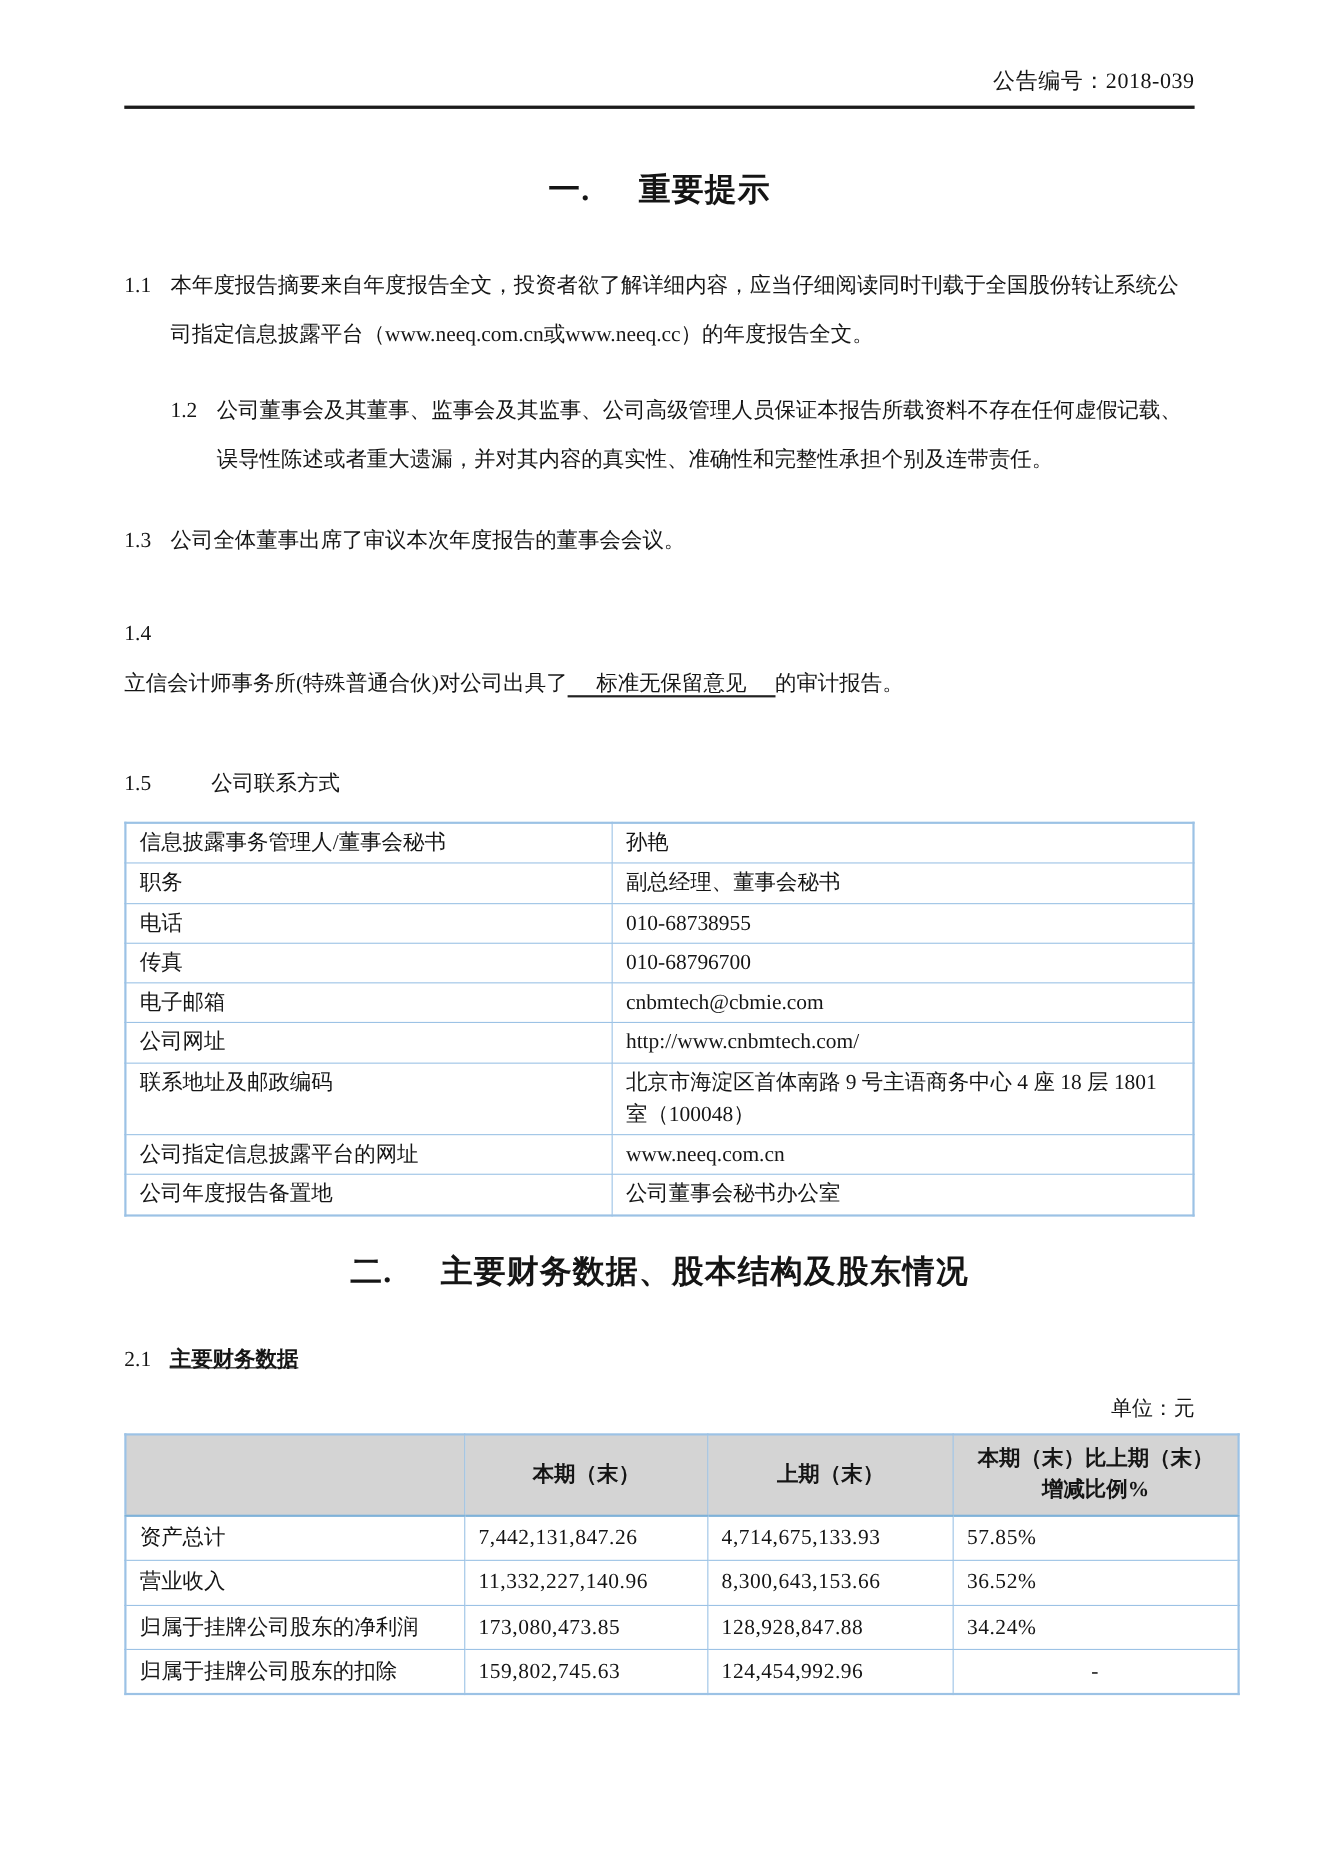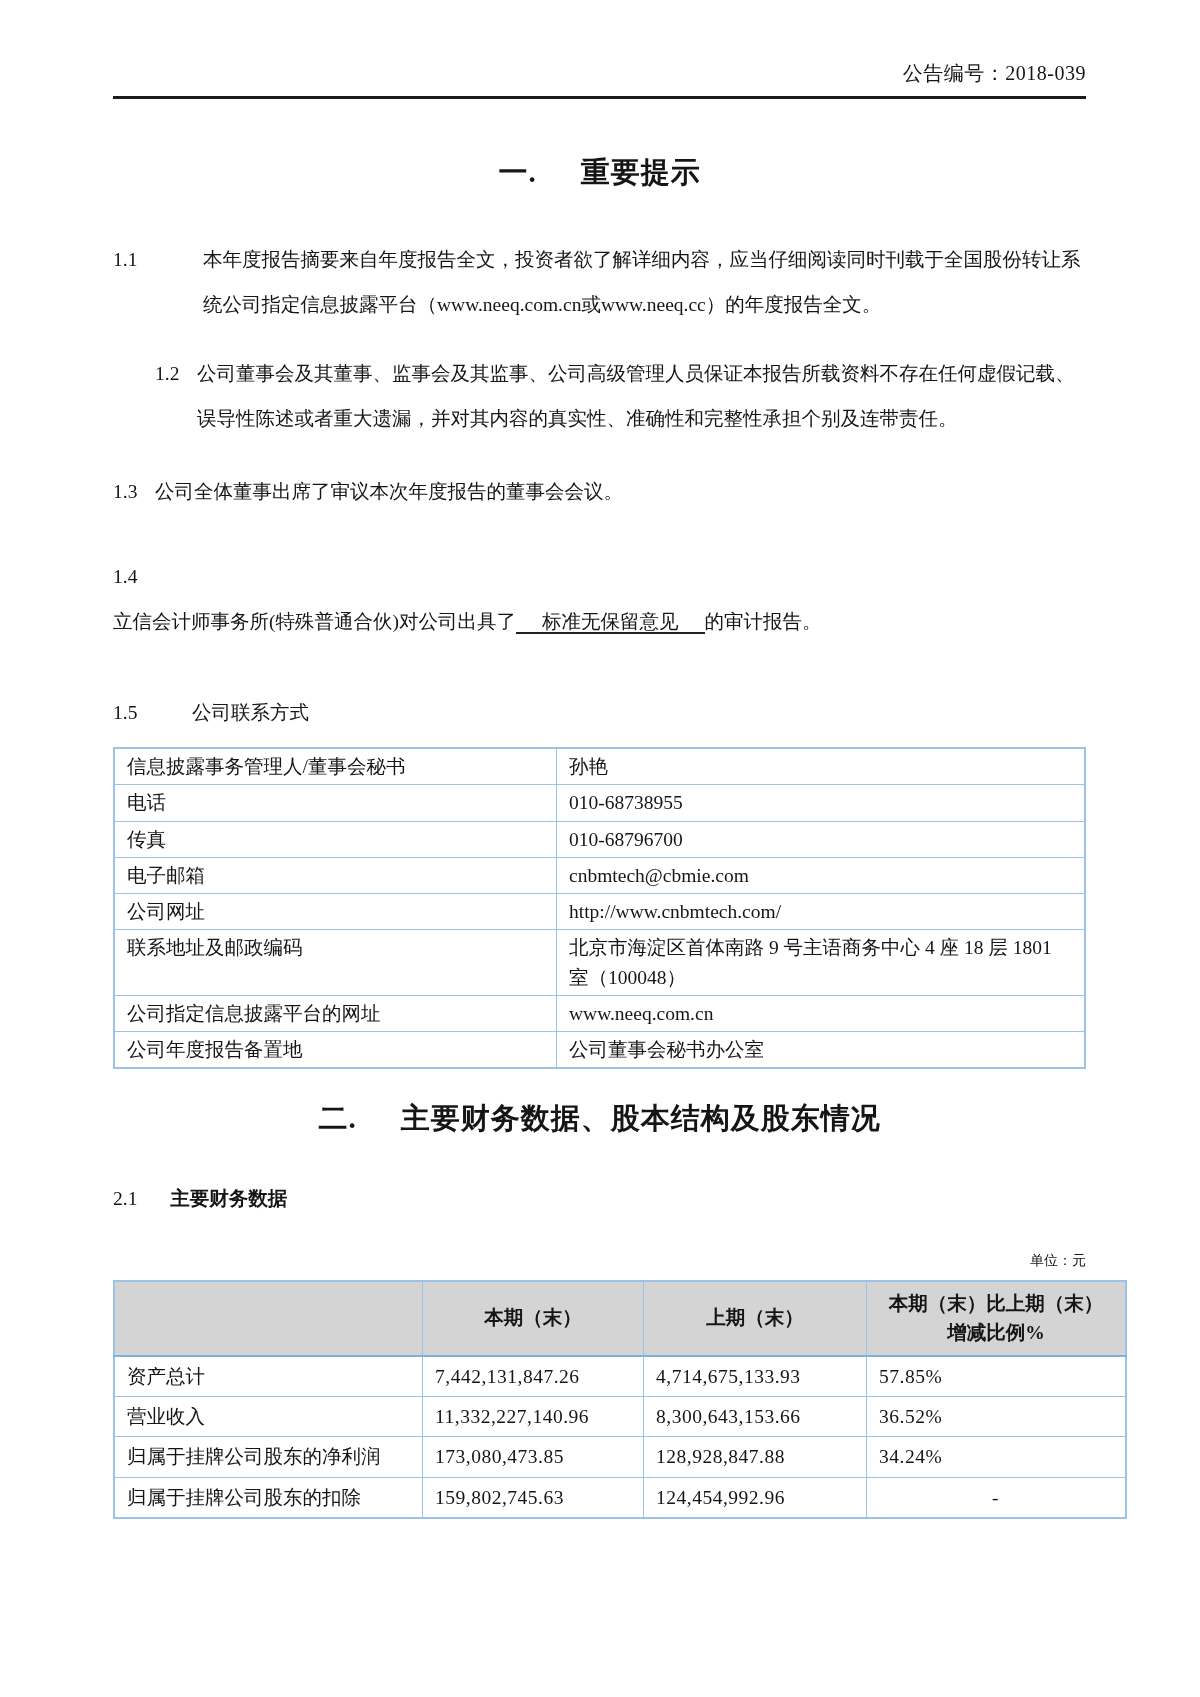--- a/index.html
+++ b/index.html
@@ -31,7 +31,7 @@
   .para{display:flex;font-size:19.5px;line-height:45px;}
   .para .pnum{flex:0 0 42px;}
   .para .ptext{flex:1;}
-  .p11{margin-bottom:24px;gap:48px;}
+  .p11{margin-bottom:24px;}
   .p12{margin-bottom:28px;margin-left:42px;}
   .p13{margin-bottom:40px;}
   .p14{margin-bottom:46px;flex-direction:column;}

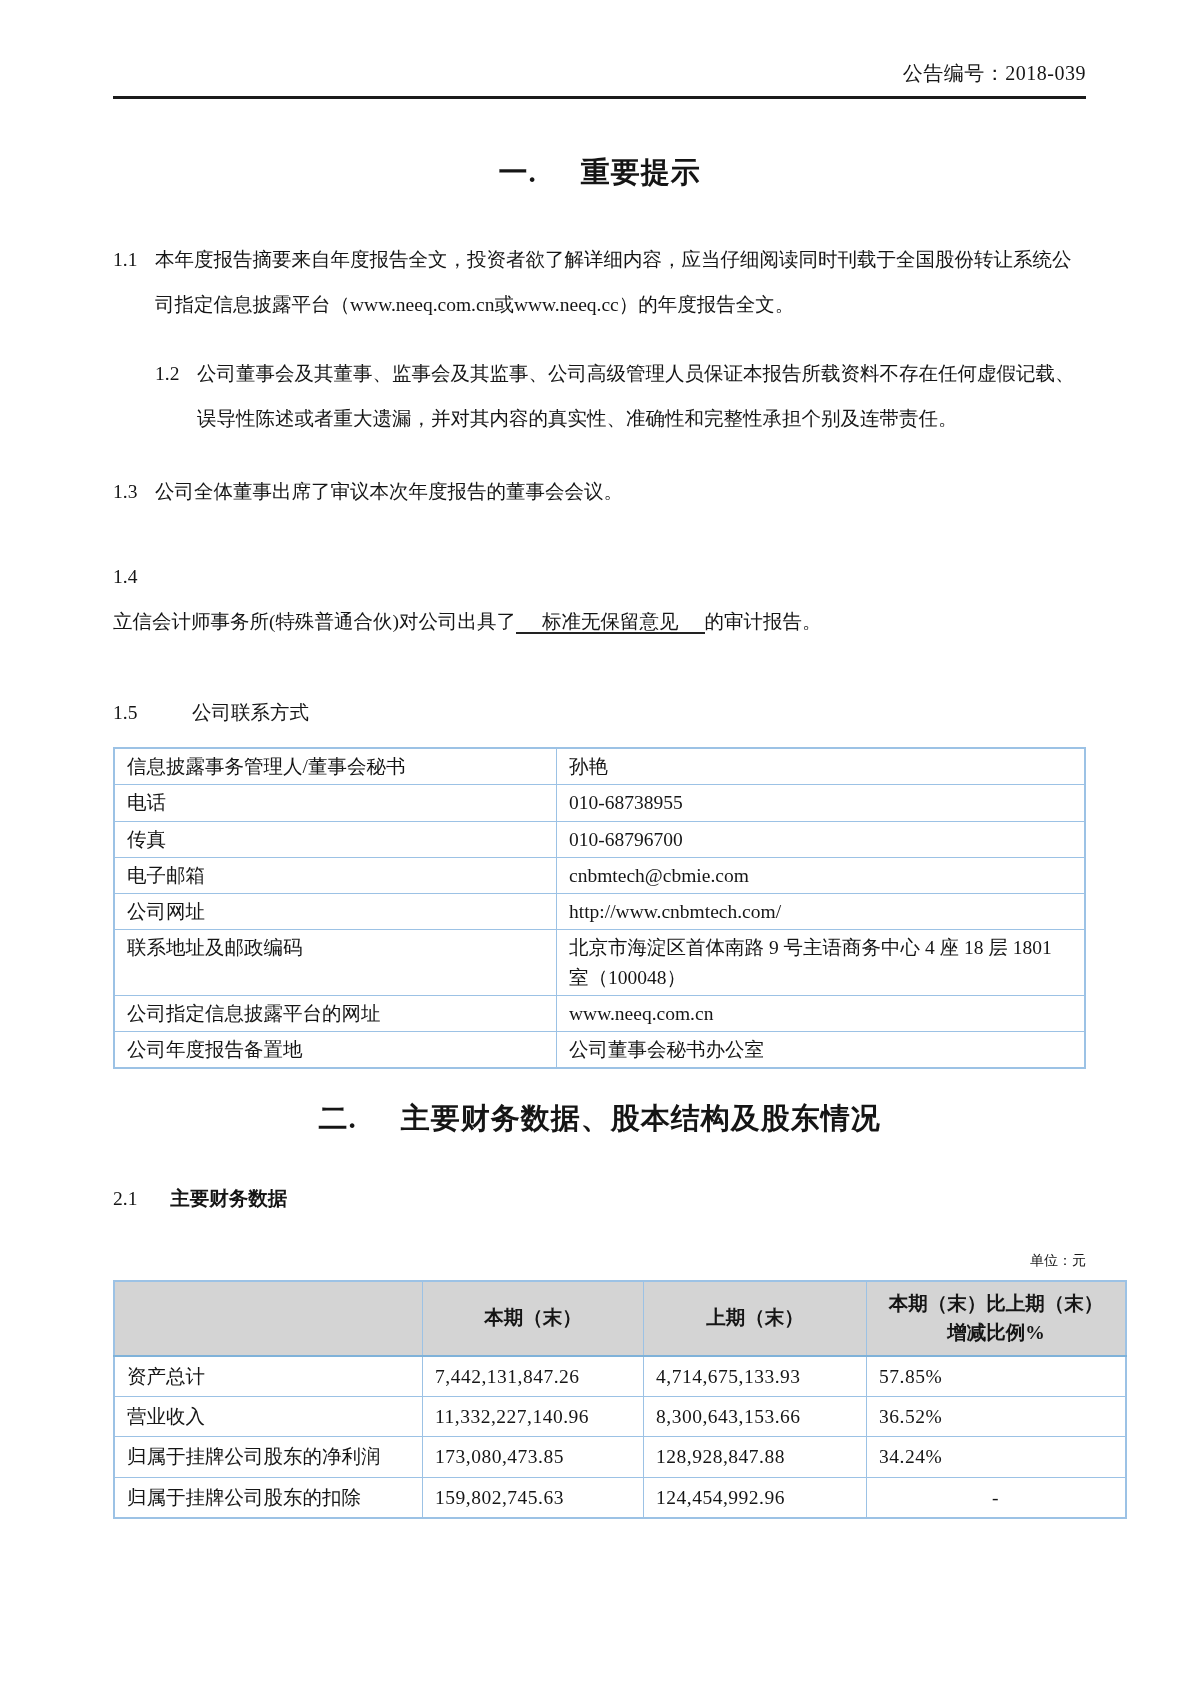--- a/index.html
+++ b/index.html
@@ -121,6 +121,10 @@
         <td>孙艳</td>
       </tr>
       <tr>
+        <td class="label-col">职务</td>
+        <td>副总经理、董事会秘书</td>
+      </tr>
+      <tr>
         <td class="label-col">电话</td>
         <td>010-68738955</td>
       </tr>

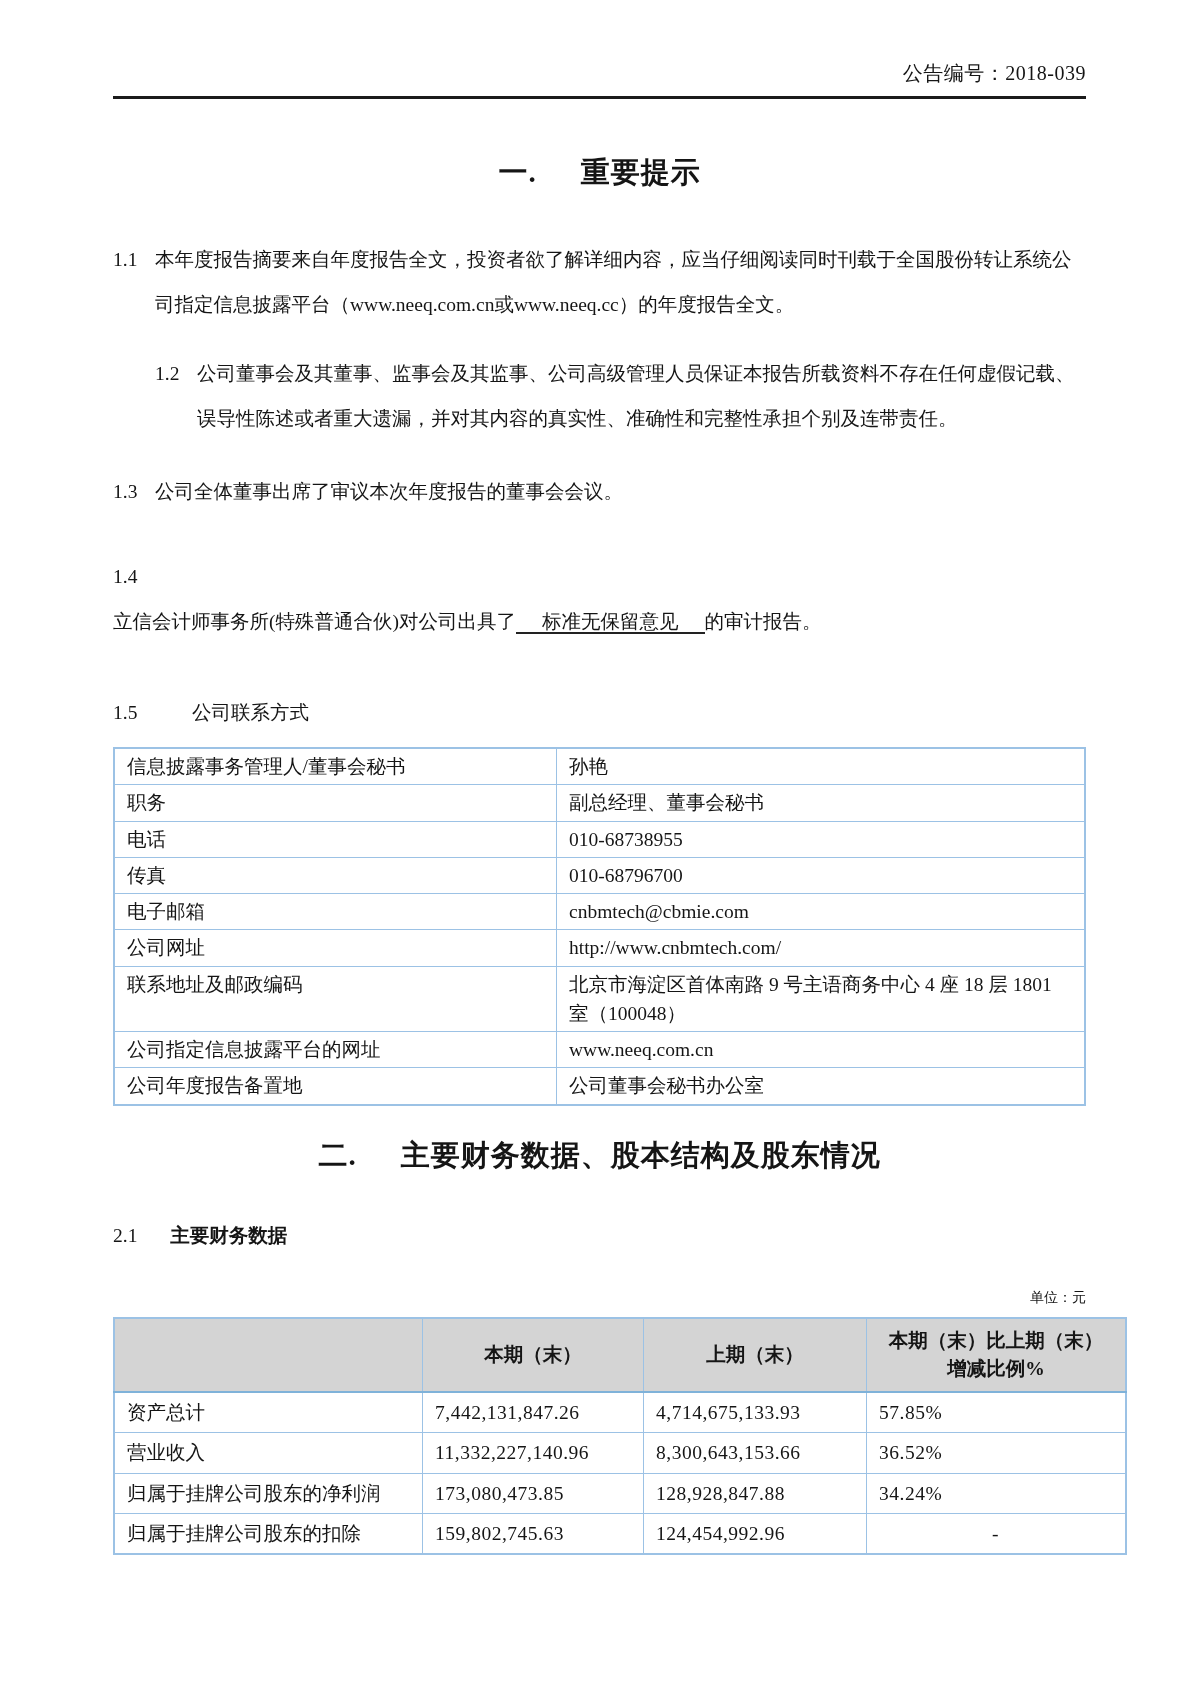--- a/index.html
+++ b/index.html
@@ -54,7 +54,7 @@
 
   
   .sub-heading{font-size:19.5px;margin:46px 0 0 0;}
-  .sub-heading .bold{font-weight:bold;margin-left:28px;}
+  .sub-heading .bold{font-weight:bold;margin-left:12px;text-decoration:underline;}
   .unit-line{text-align:right;font-size:14px;margin:40px 0 10px 0;}
 
   

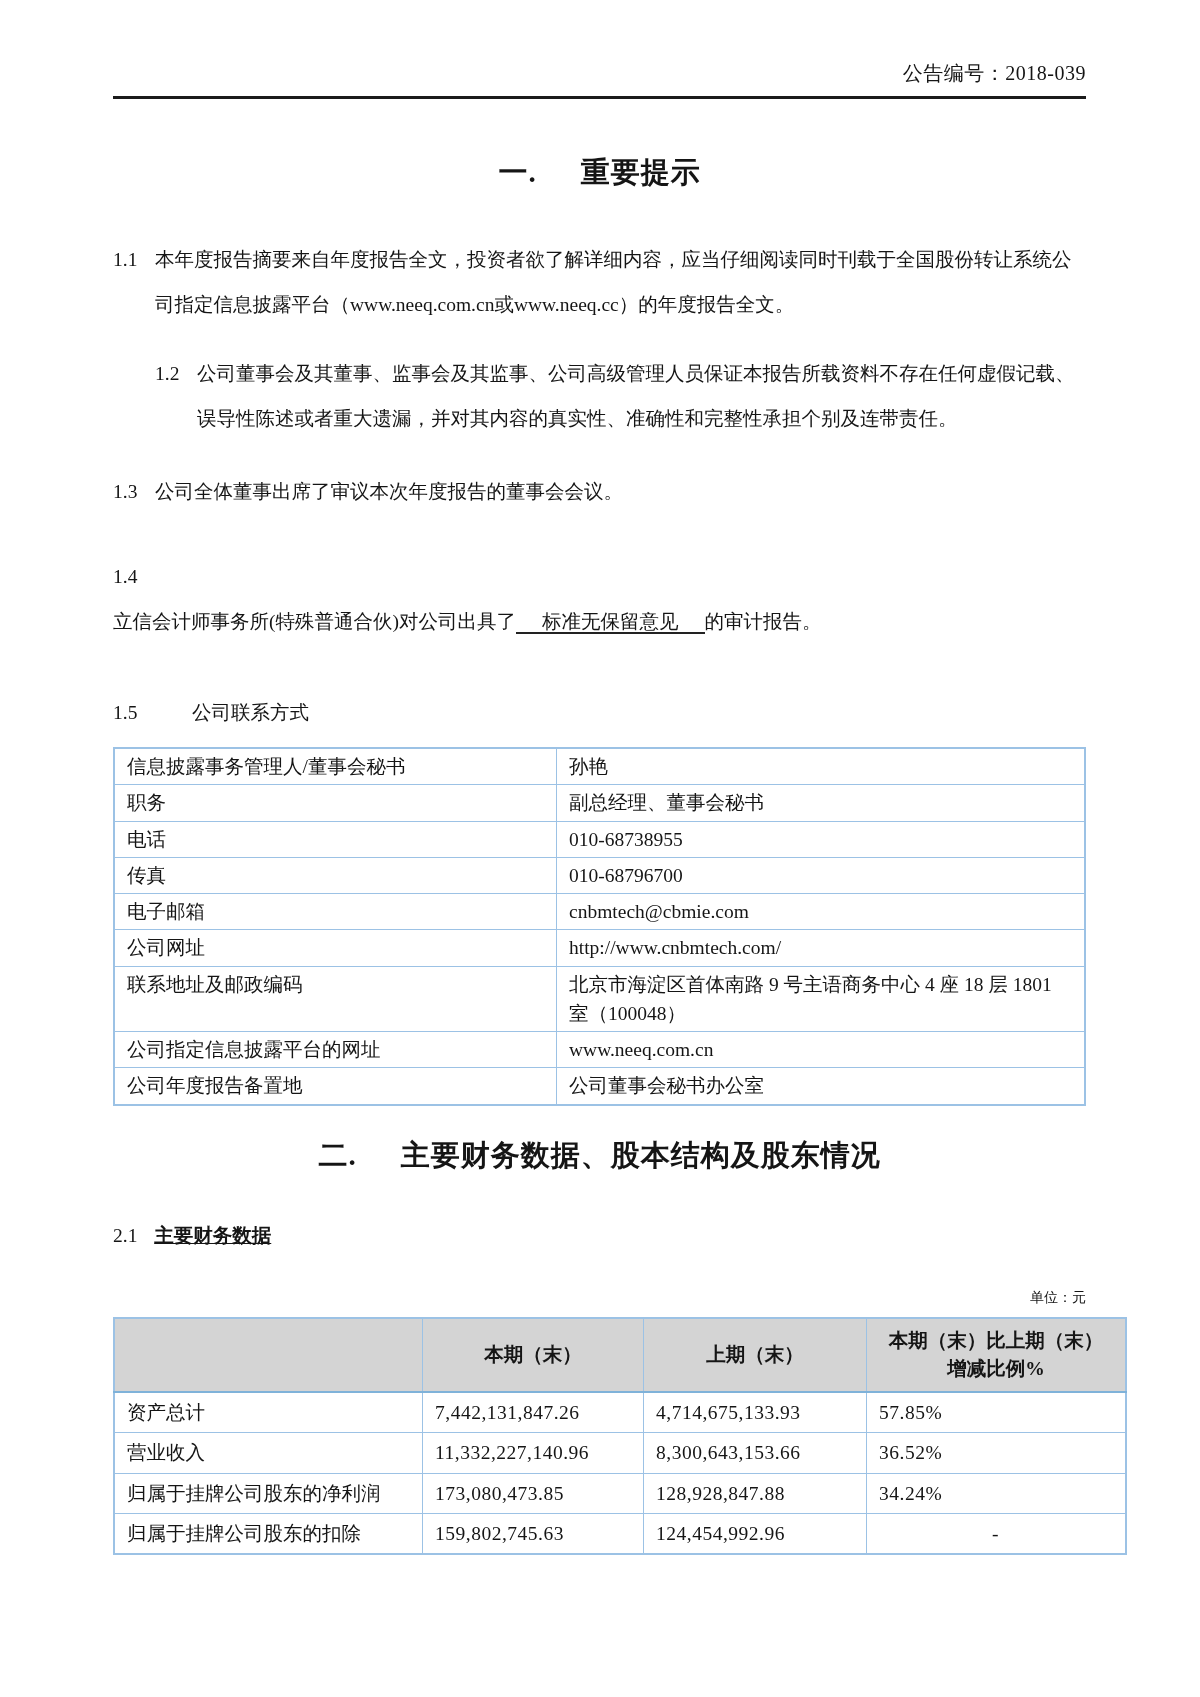--- a/index.html
+++ b/index.html
@@ -55,7 +55,7 @@
   
   .sub-heading{font-size:19.5px;margin:46px 0 0 0;}
   .sub-heading .bold{font-weight:bold;margin-left:12px;text-decoration:underline;}
-  .unit-line{text-align:right;font-size:14px;margin:40px 0 10px 0;}
+  .unit-line{text-align:right;font-size:19px;margin:18px 0 10px 0;}
 
   
   .fin-table{font-size:19.5px;border:2px solid #9cc2e5;table-layout:fixed;}

